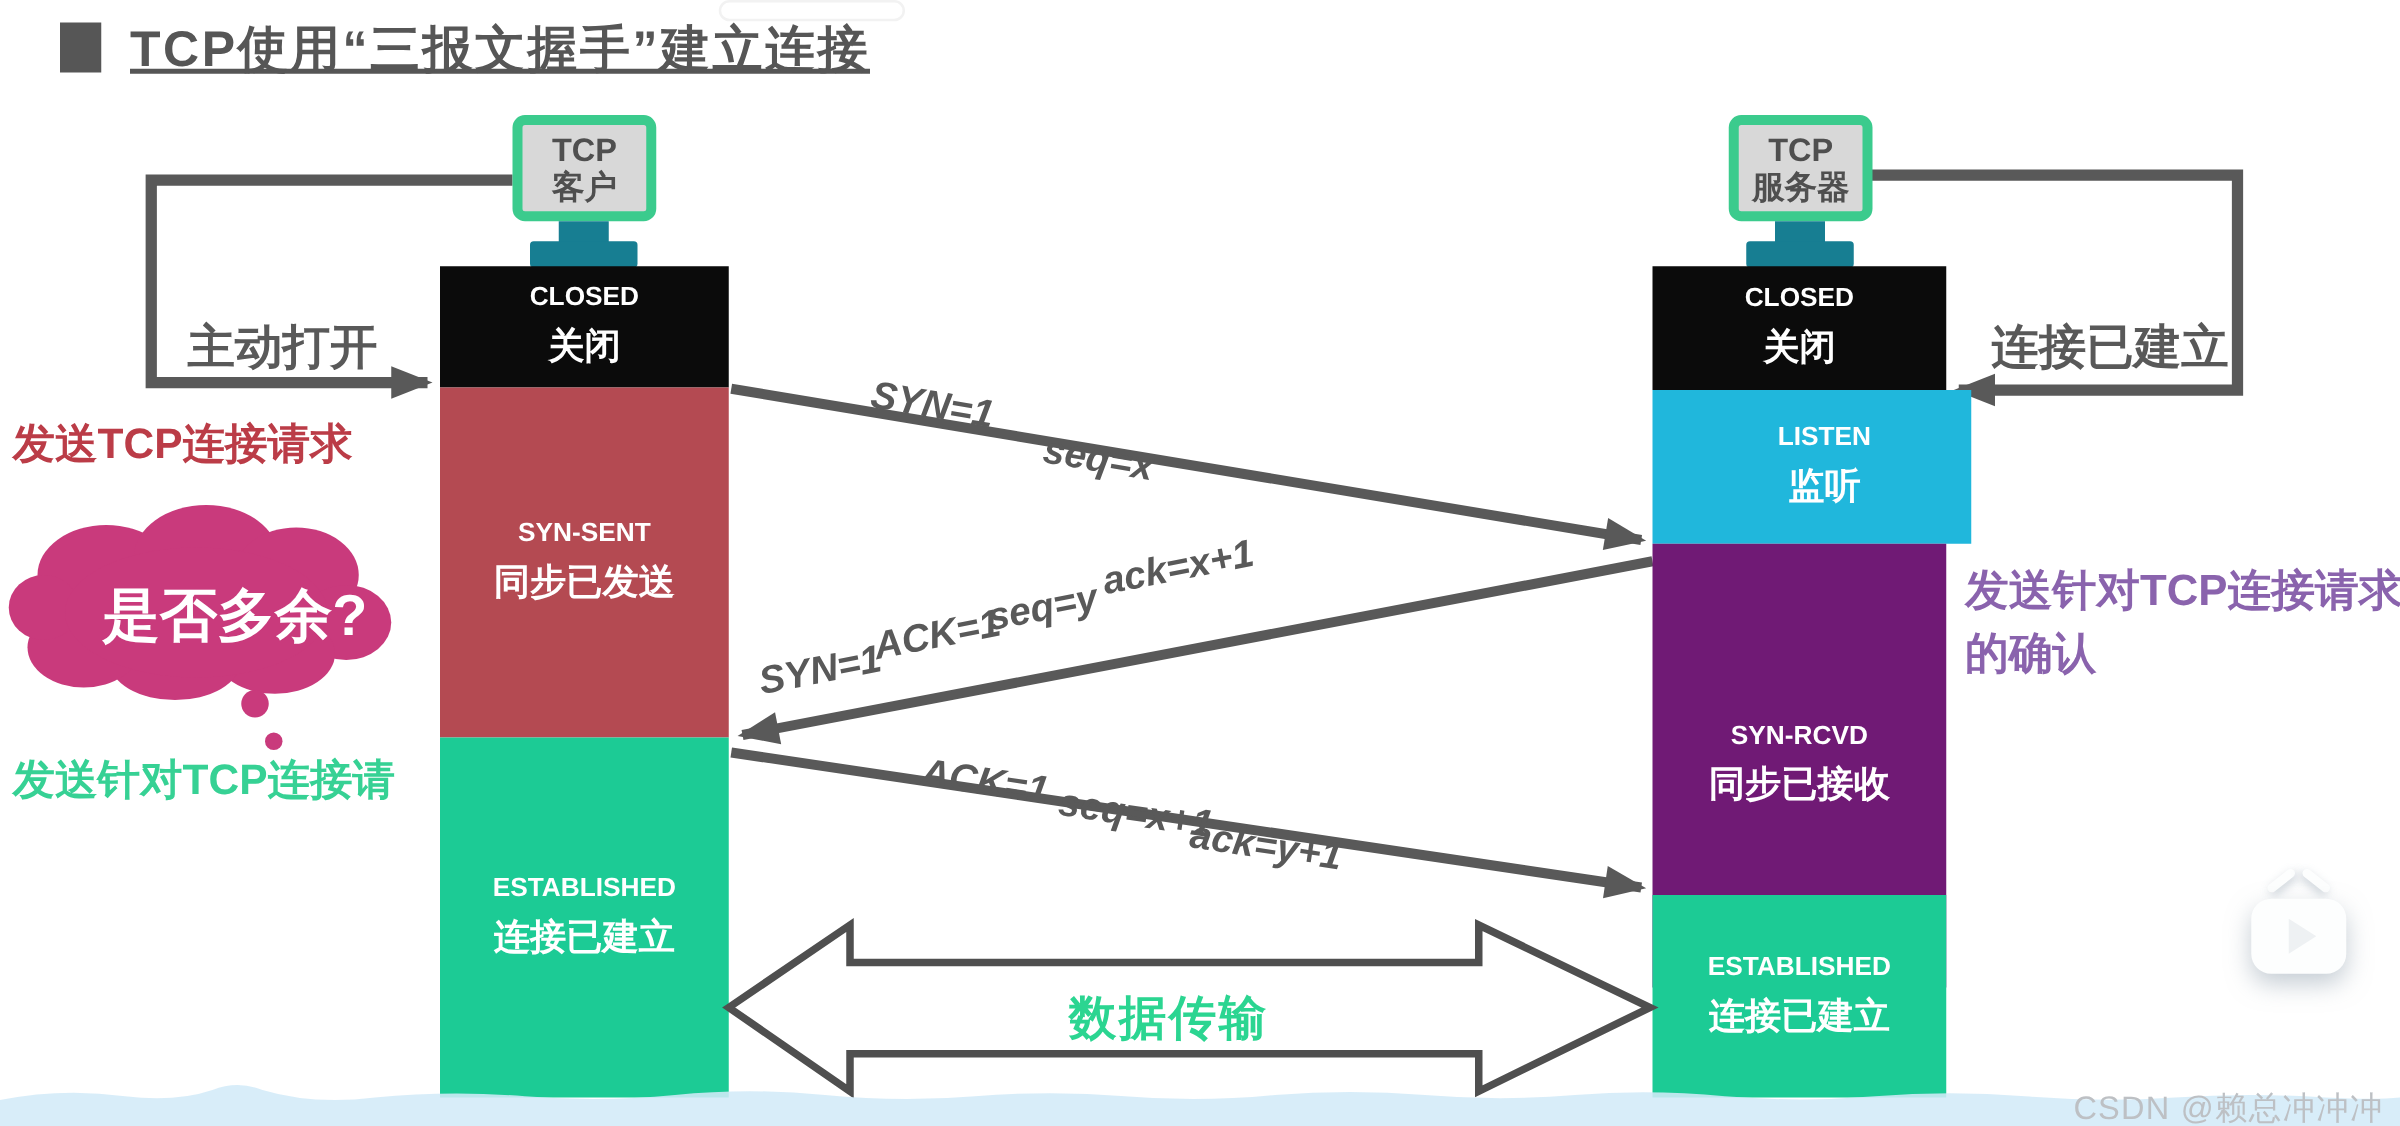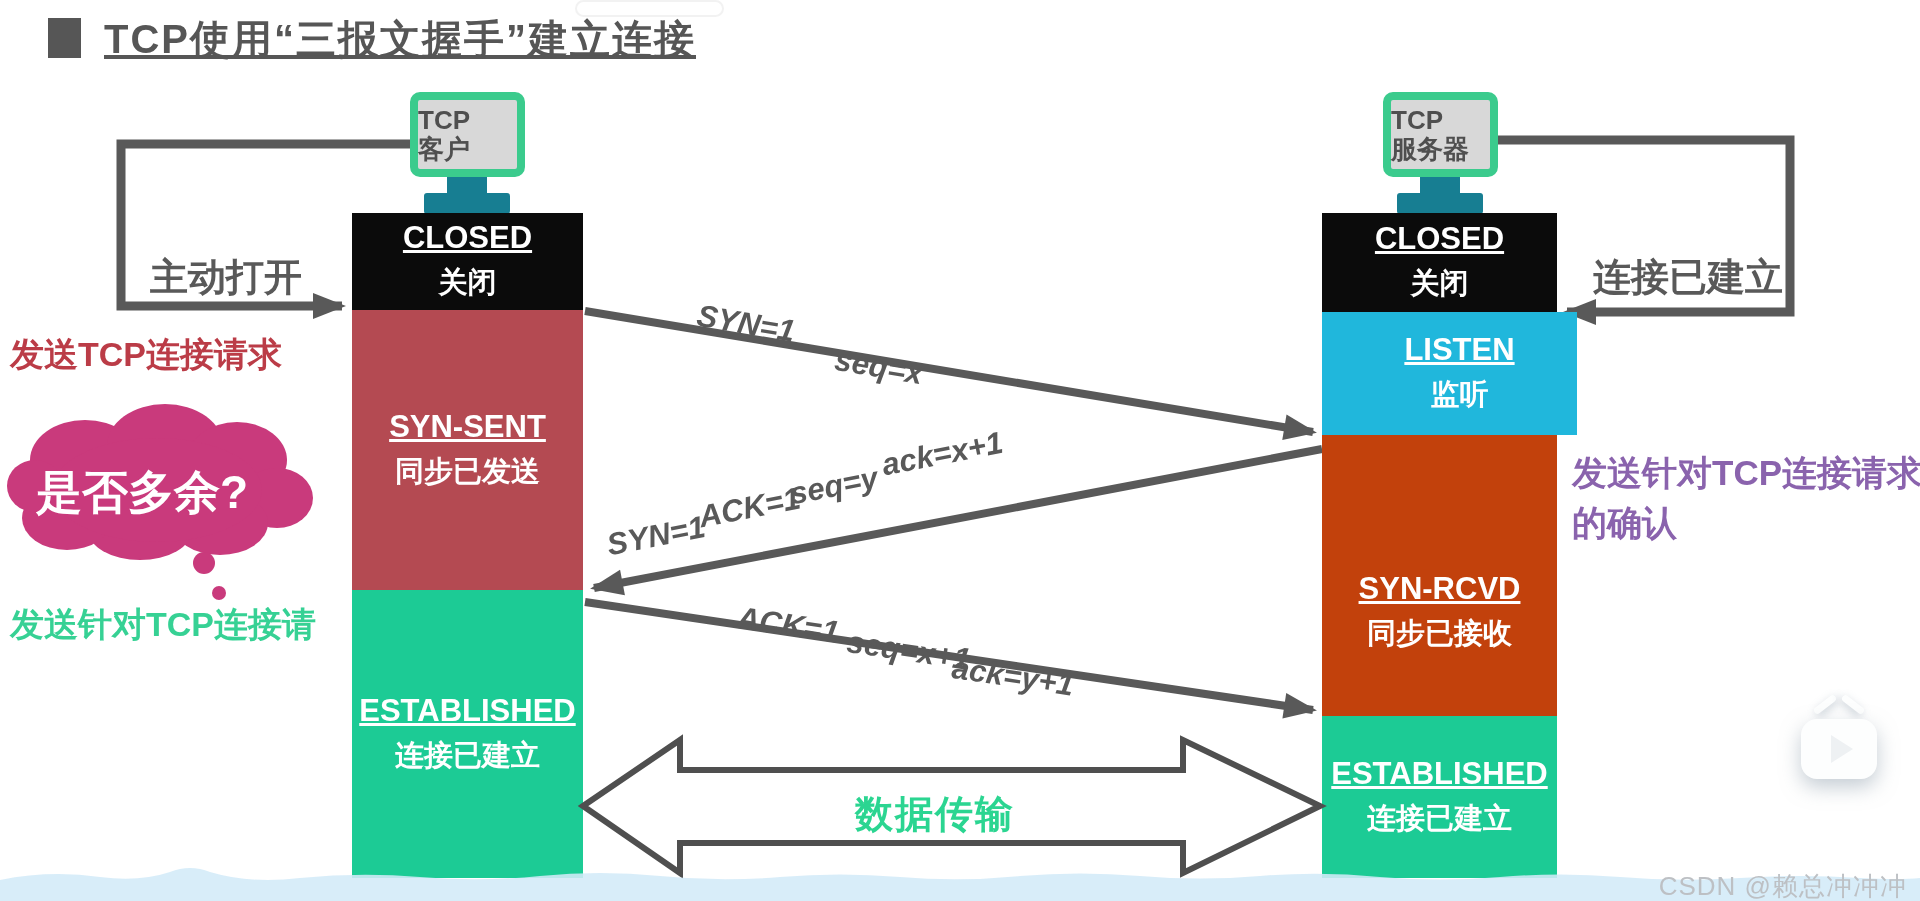--- a/index.html
+++ b/index.html
@@ -14,7 +14,7 @@
   .top-pill{left:575px;top:0;width:145px;height:13px;border:2px solid #f2f2f2;border-radius:9px;background:#fff;}
   
   .monitor{width:99px;height:69px;border:8px solid #3bcb8d;border-radius:10px;background:#d8d8d8;
-    display:flex;flex-direction:column;align-items:flex-start;justify-content:center;line-height:1.08;}
+    display:flex;flex-direction:column;align-items:center;justify-content:center;line-height:1.08;}
   .monitor .dev-line{font-size:26px;font-weight:bold;color:#4f4f4f;white-space:nowrap;}
   .neck{width:40px;height:18px;background:#177e92;}
   .base{width:86px;height:21px;background:#177e92;border-radius:3px;}

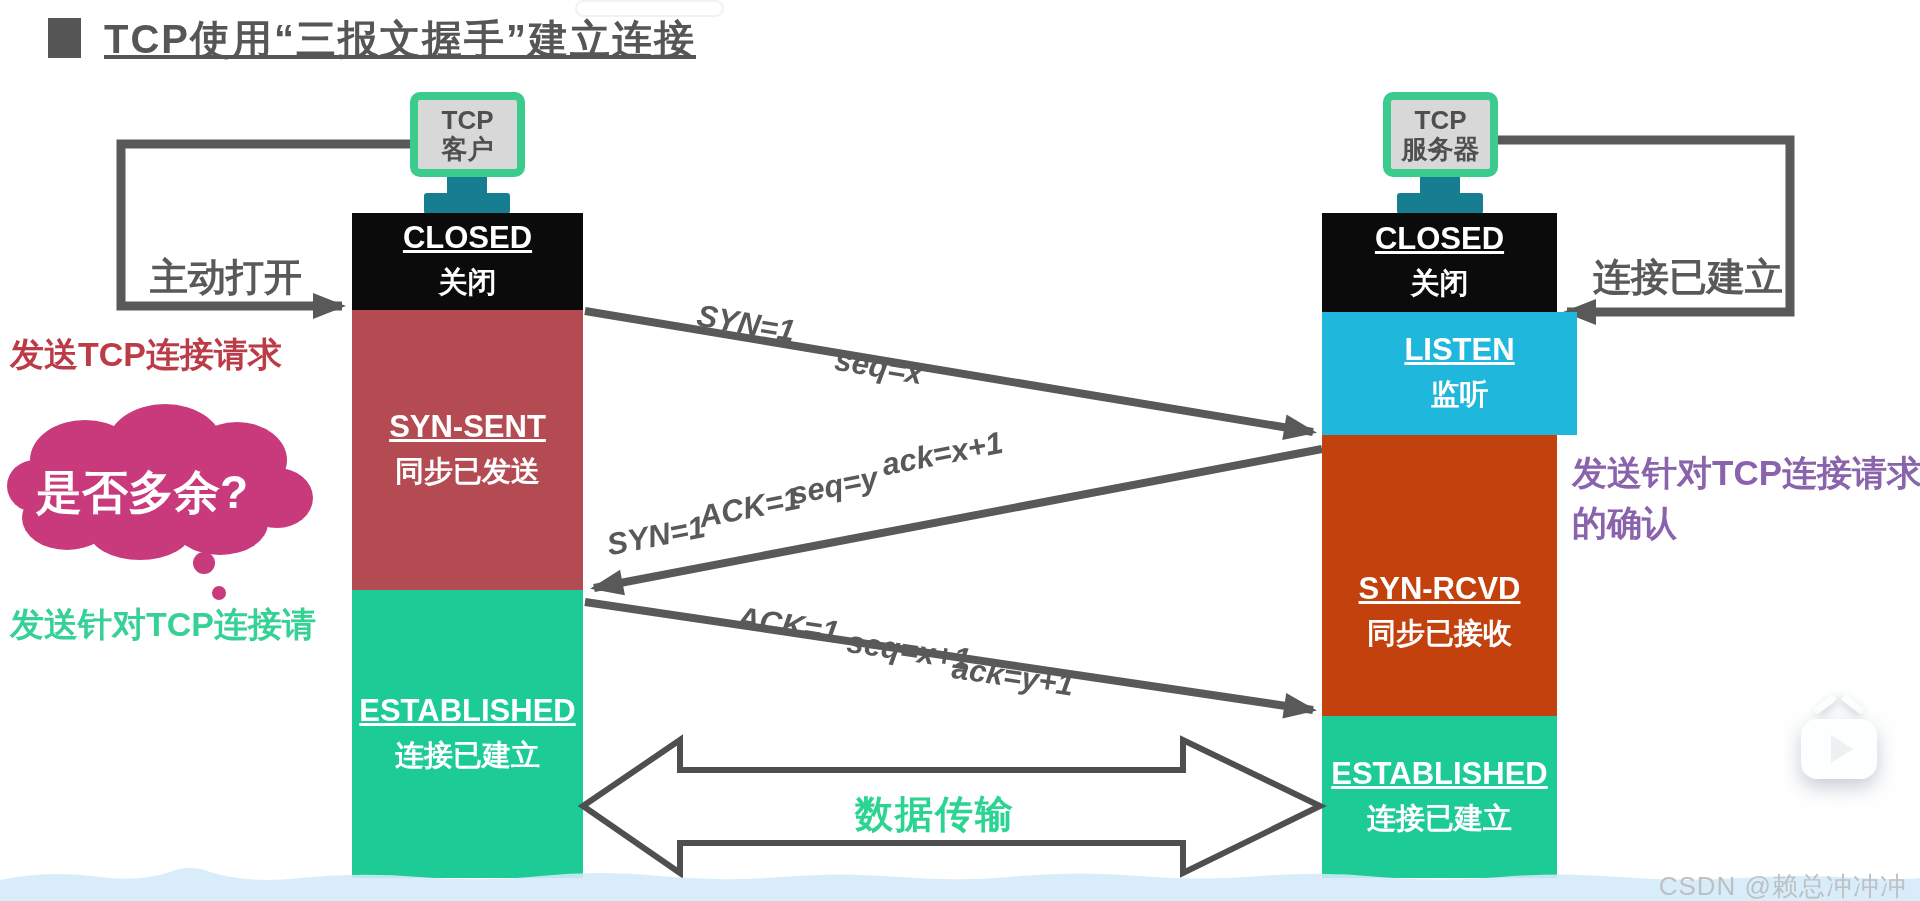--- a/index.html
+++ b/index.html
@@ -20,7 +20,7 @@
   .base{width:86px;height:21px;background:#177e92;border-radius:3px;}
   
   .band{display:flex;flex-direction:column;align-items:center;justify-content:center;gap:7px;color:#fff;}
-  .band-en{font-size:31px;font-weight:bold;white-space:nowrap;text-decoration:underline;}
+  .band-en{font-size:21px;font-weight:bold;white-space:nowrap;}
   .band-cn{font-size:29px;font-weight:bold;white-space:nowrap;}
   
   .msg{font-size:31px;font-weight:bold;font-style:italic;color:#595959;white-space:nowrap;transform-origin:0 0;}

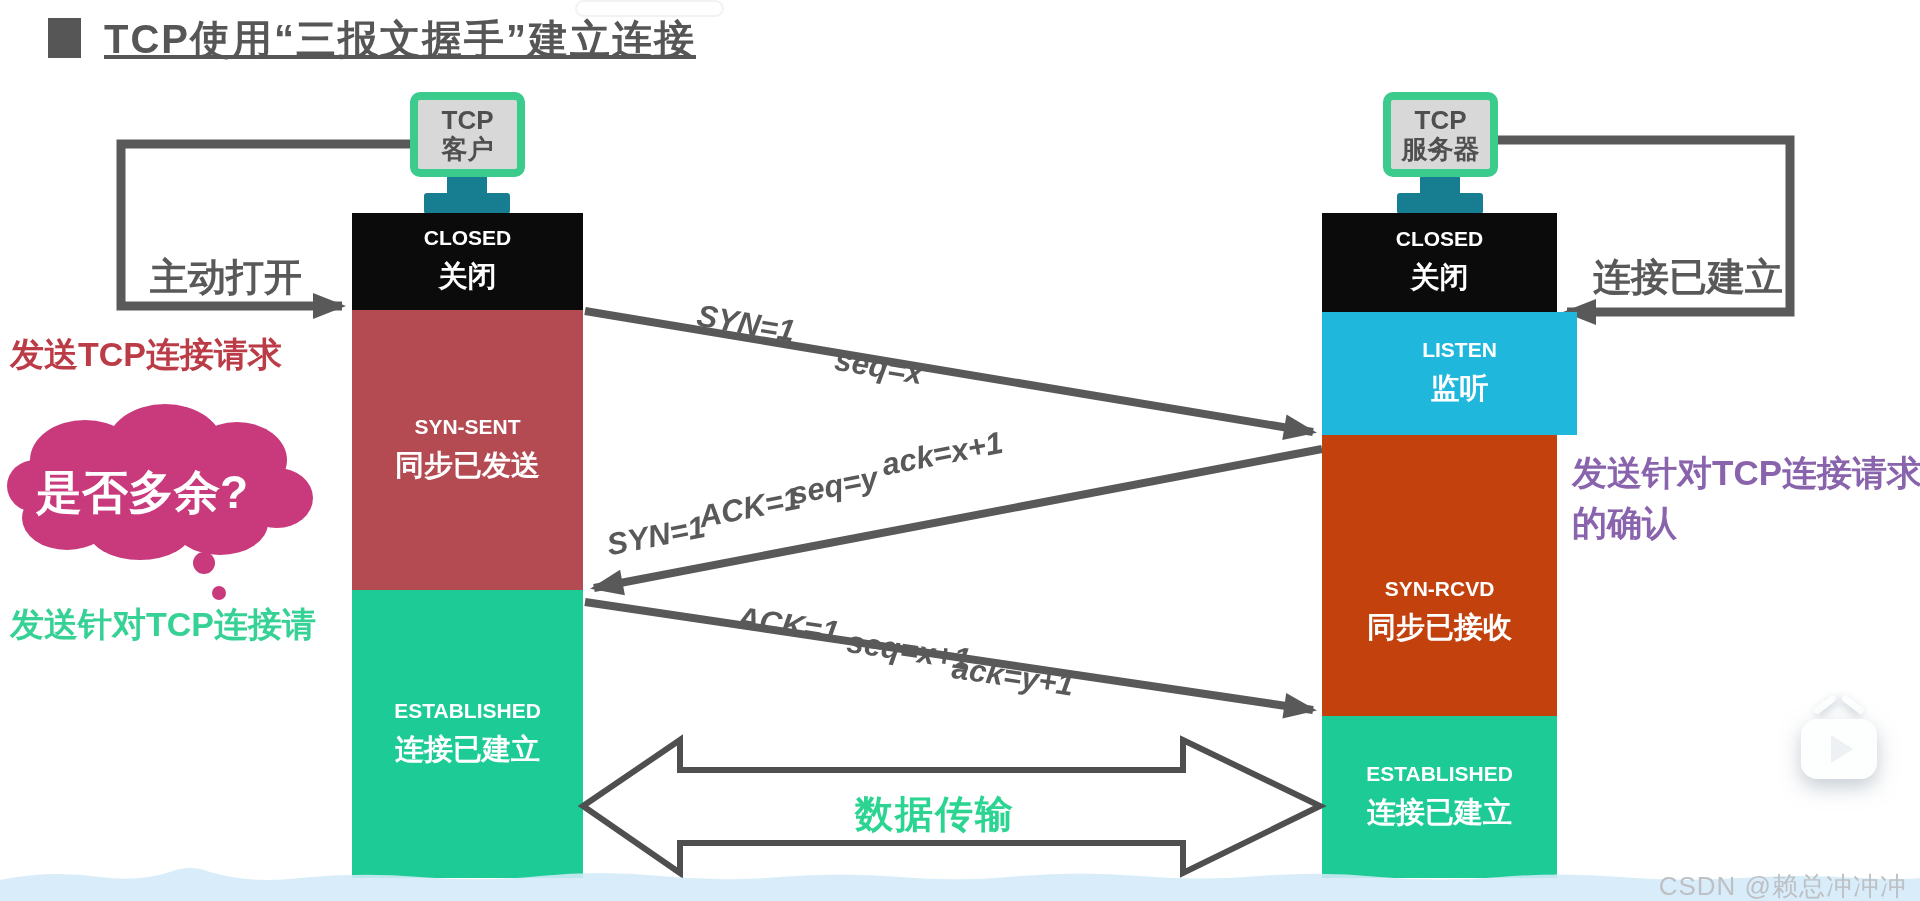--- a/index.html
+++ b/index.html
@@ -140,7 +140,7 @@
       <ellipse cx="152" cy="92" rx="105" ry="52"></ellipse>
     </g>
   </svg>
-  <div class="abs bubble-text" style="left:12px;top:462px;width:260px;">是否多余?</div>
+  <div class="abs bubble-text" style="left:34px;top:462px;width:260px;text-align:right;">是否多余?</div>
   <div class="abs dot" style="left:193px;top:552px;width:22px;height:22px;background:#c93a7c;"></div>
   <div class="abs dot" style="left:212px;top:586px;width:14px;height:14px;background:#c93a7c;"></div>
 

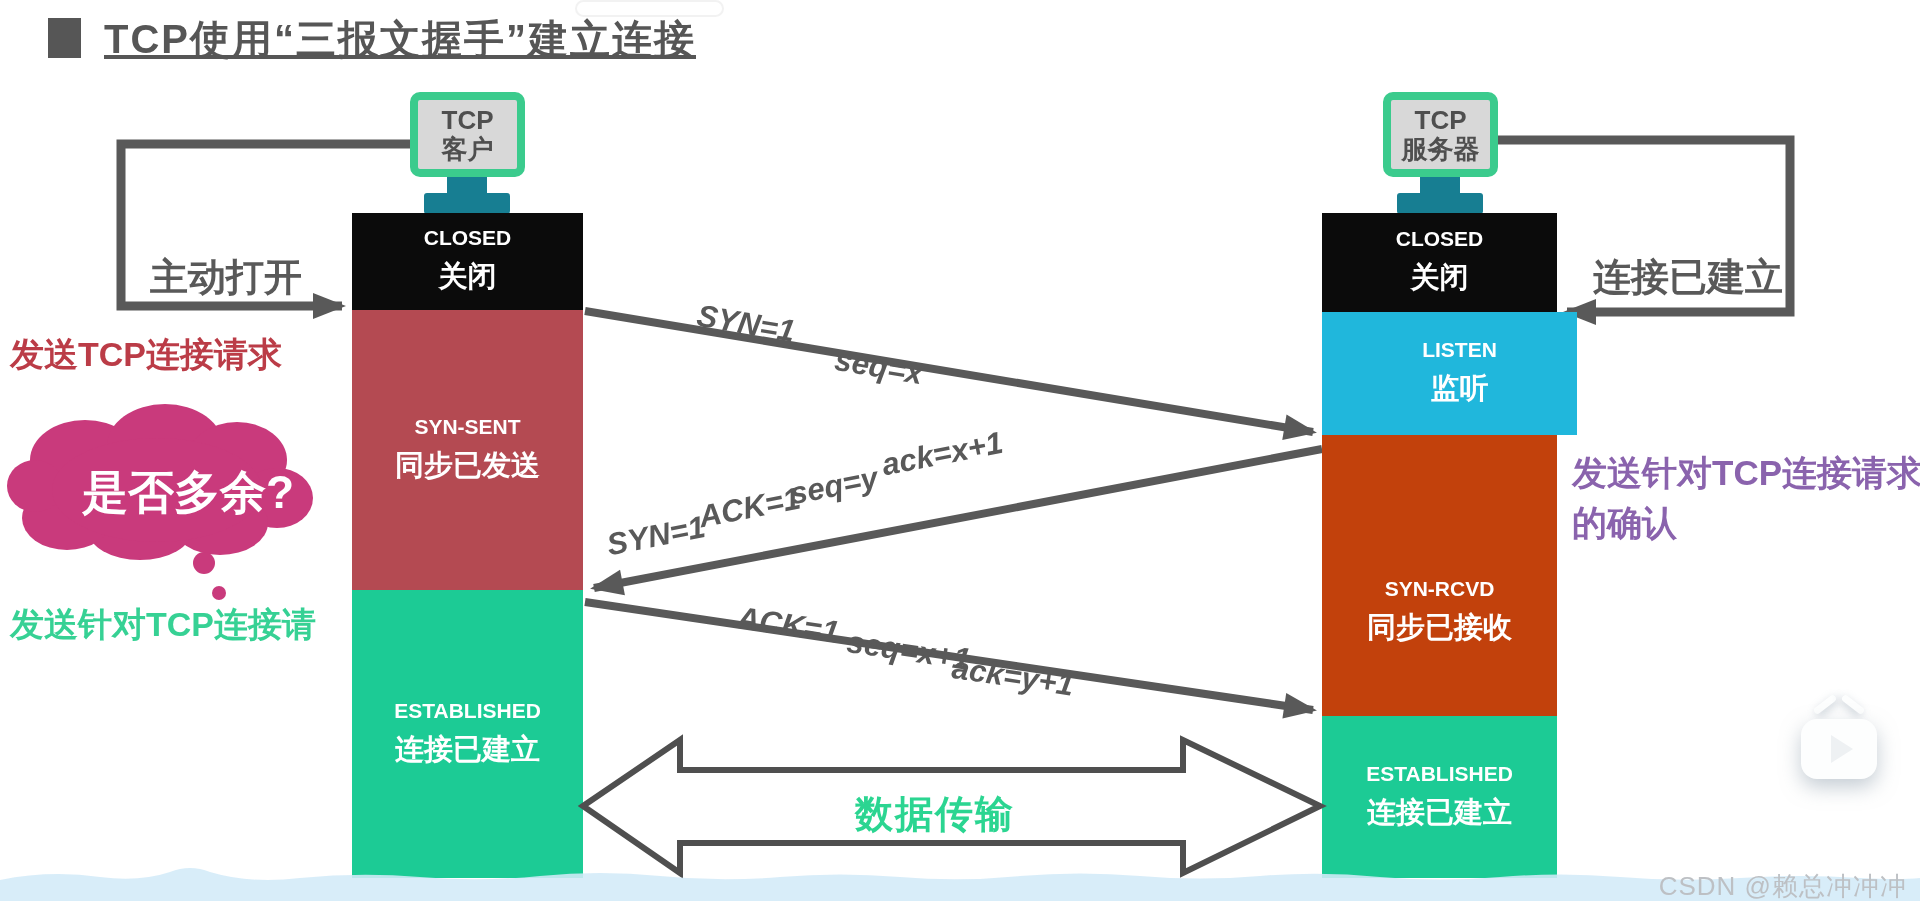--- a/index.html
+++ b/index.html
@@ -102,7 +102,7 @@
     <div class="band-en">LISTEN</div>
     <div class="band-cn">监听</div>
   </div>
-  <div class="abs band" style="left: 1322px; top: 435px; width: 235px; height: 355px; background-color: #c2410c;">
+  <div class="abs band" style="left: 1322px; top: 435px; width: 235px; height: 355px; background-color: #701a75;">
     <div class="band-en">SYN-RCVD</div>
     <div class="band-cn">同步已接收</div>
   </div>

